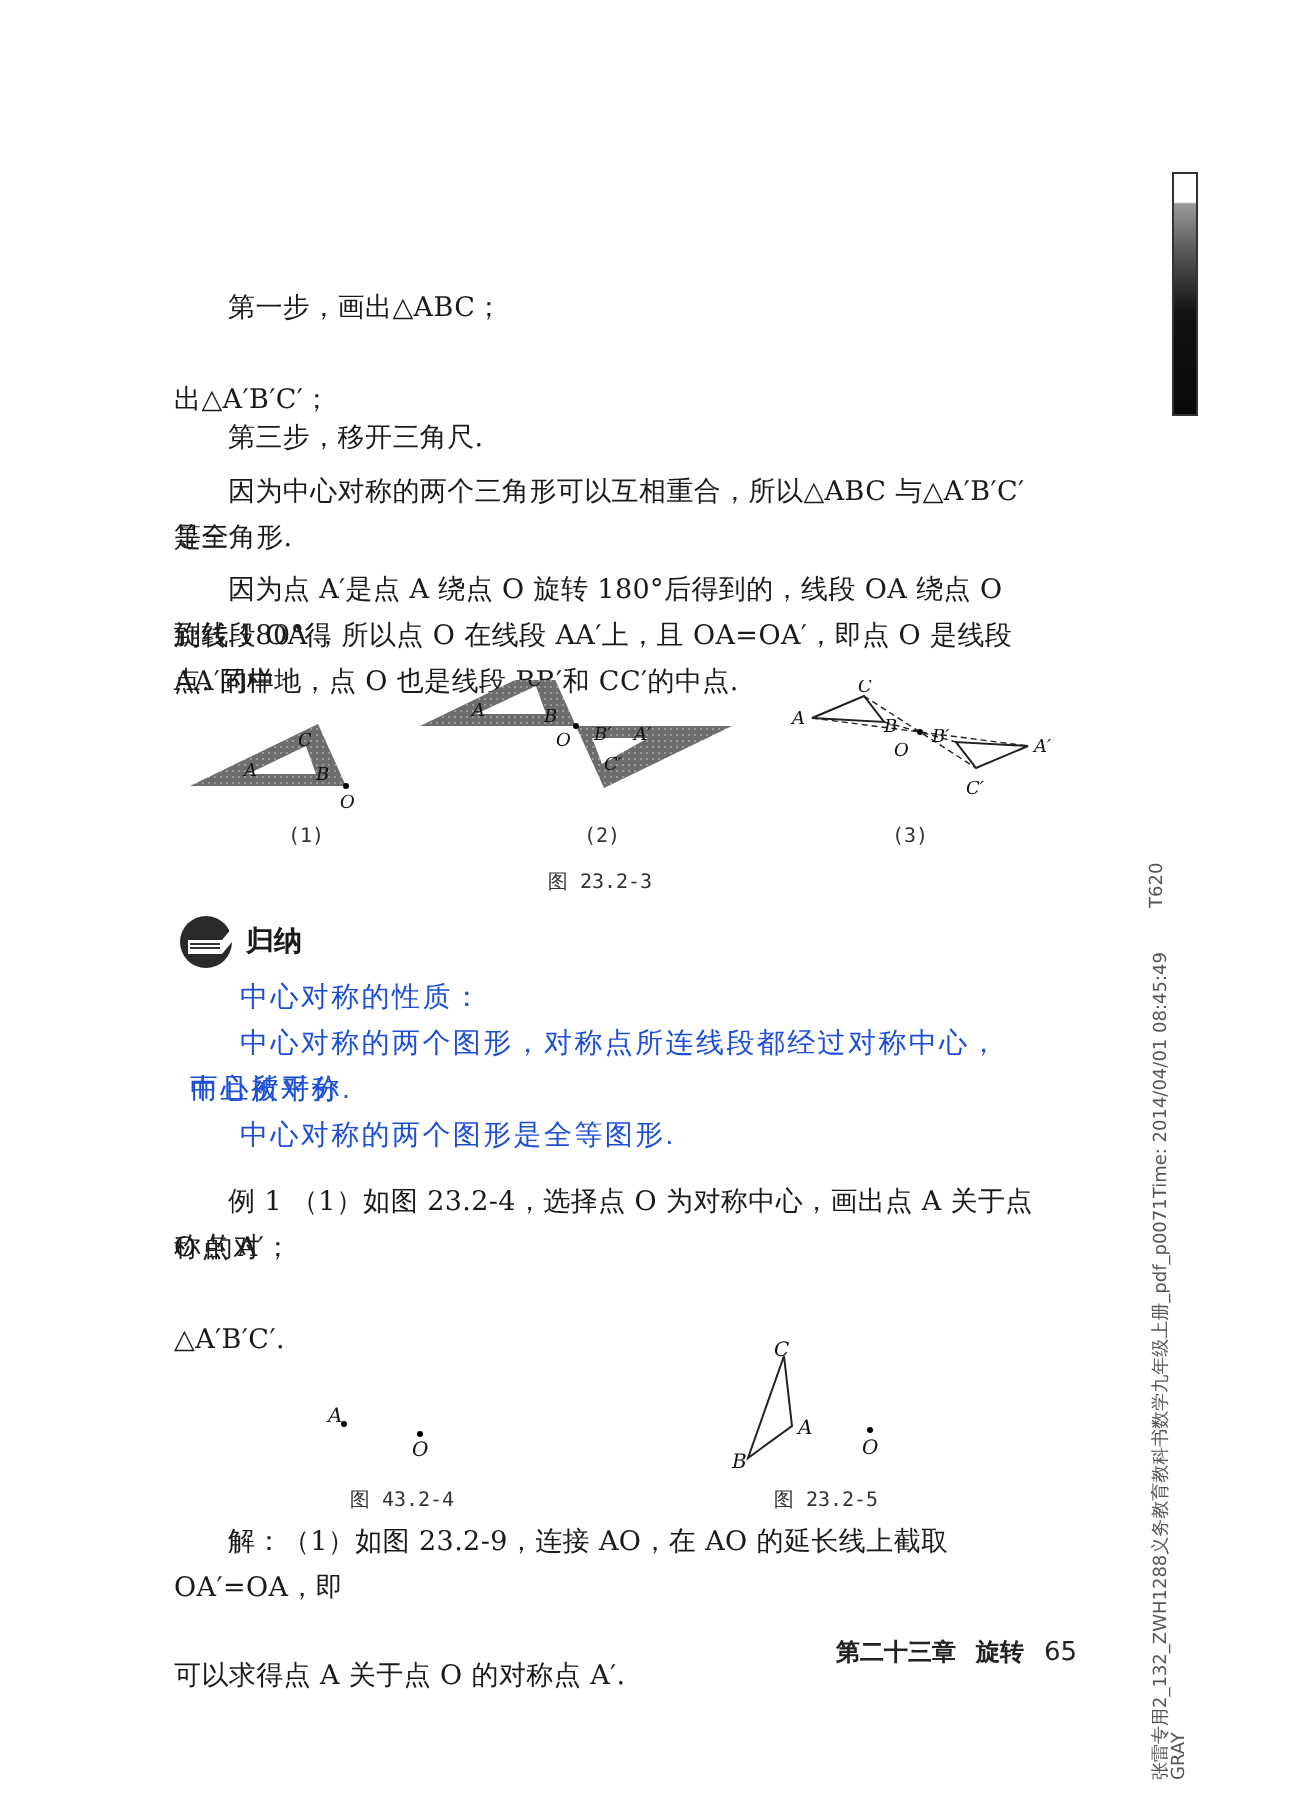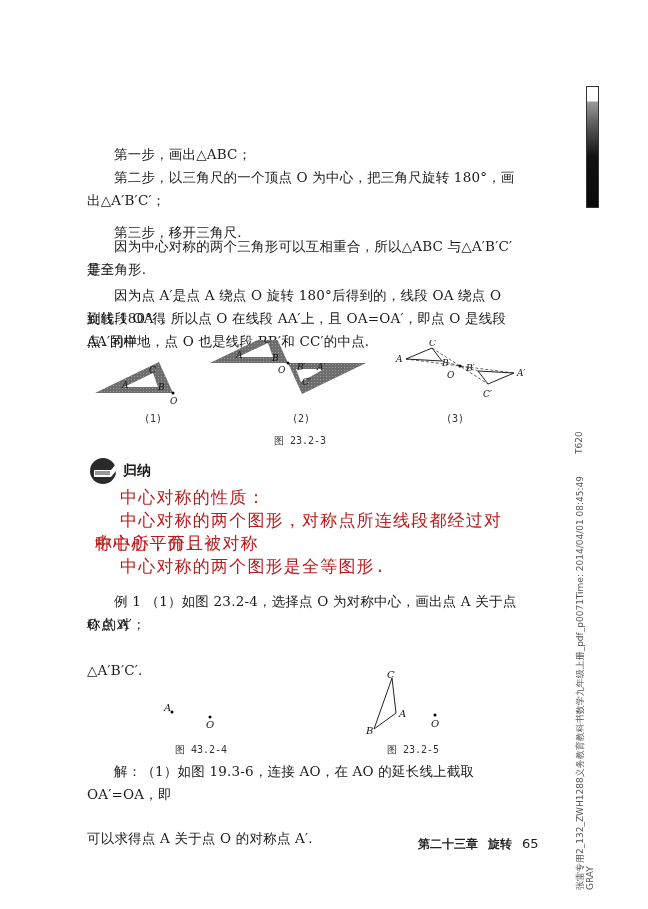--- a/index.html
+++ b/index.html
@@ -47,7 +47,6 @@
 <div class="page">
 
   <div class="para" style="top:143px"><span class="ind"></span><span>第一步，画出△ABC；</span></div>
-  <div class="para" style="top:166px"><span class="ind"></span><span>第二步，以三角尺的一个顶点 O 为中心，把三角尺旋转 180°，画</span></div>
   <div class="para" style="top:189px"><span>出△A′B′C′；</span></div>
   <div class="para" style="top:221px"><span class="ind"></span><span>第三步，移开三角尺.</span></div>
   <div class="para" style="top:235px"><span class="ind"></span><span>因为中心对称的两个三角形可以互相重合，所以△ABC 与△A′B′C′是全</span></div>

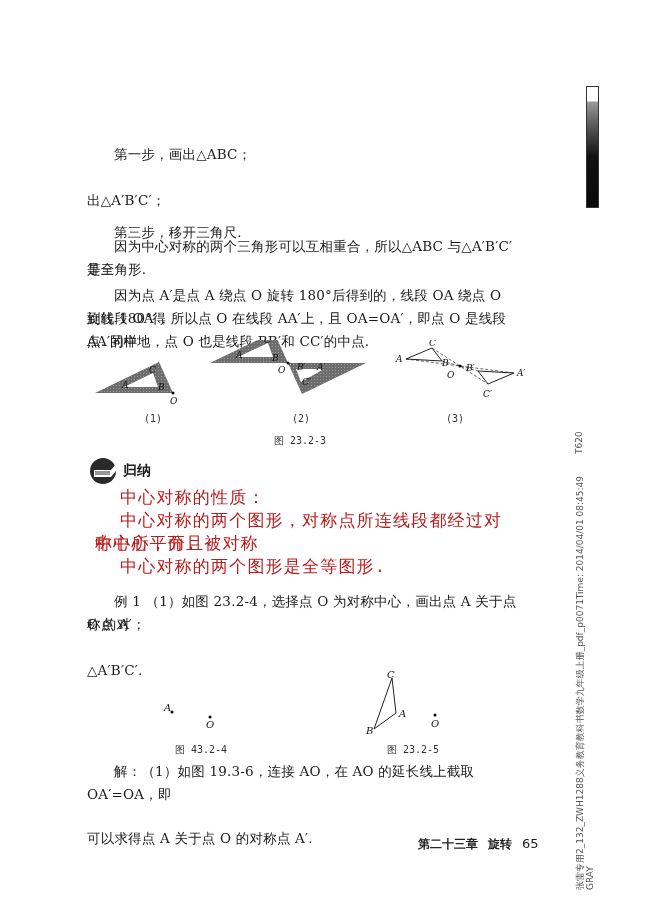--- a/index.html
+++ b/index.html
@@ -48,7 +48,7 @@
 
   <div class="para" style="top:143px"><span class="ind"></span><span>第一步，画出△ABC；</span></div>
   <div class="para" style="top:189px"><span>出△A′B′C′；</span></div>
-  <div class="para" style="top:221px"><span class="ind"></span><span>第三步，移开三角尺.</span></div>
+  <div class="para" style="top:208px"><span class="ind"></span><span>第三步，移开三角尺.</span></div>
   <div class="para" style="top:235px"><span class="ind"></span><span>因为中心对称的两个三角形可以互相重合，所以△ABC 与△A′B′C′是全</span></div>
   <div class="para" style="top:258px"><span>等三角形.</span></div>
   <div class="para" style="top:284px"><span class="ind"></span><span>因为点 A′是点 A 绕点 O 旋转 180°后得到的，线段 OA 绕点 O 旋转 180°得</span></div>

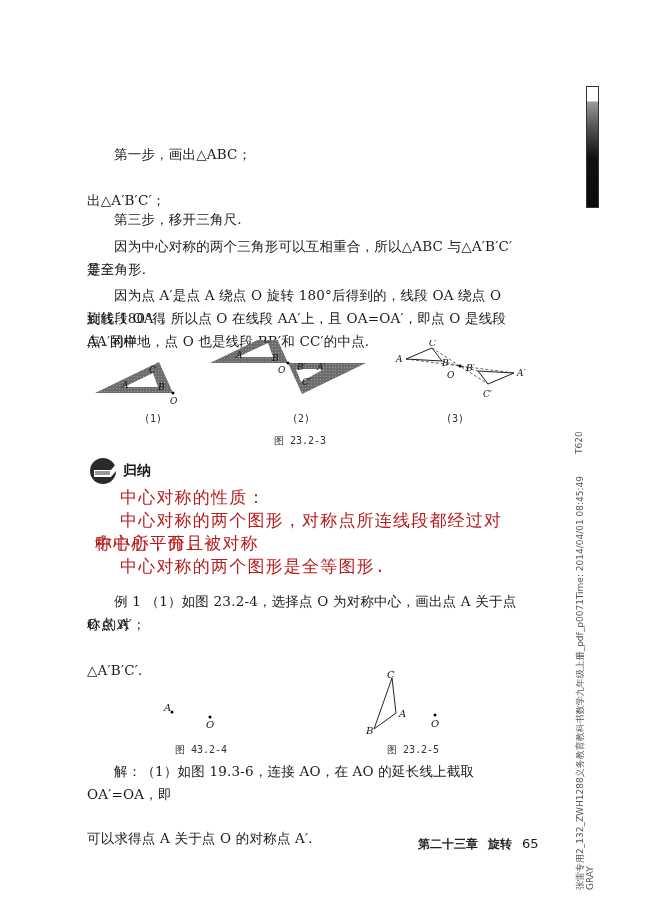--- a/index.html
+++ b/index.html
@@ -25,8 +25,8 @@
   .summary-title { font-family: Liberation Mono, monospace; font-weight: bold; font-size: 14px; margin-left: 4px; }
   .sum-para {
     position: absolute; left: 95px; width: 420px;
-    font-size: 17px; line-height: 23px; color: #b91c1c;
-    font-family: Liberation Mono, monospace; letter-spacing: 1.2px;
+    font-size: 14px; line-height: 23px; color: #1d4ed8;
+    font-family: Liberation Sans, sans-serif; letter-spacing: 1.2px;
   }
   .footer {
     position: absolute; left: 418px; top: 836px;

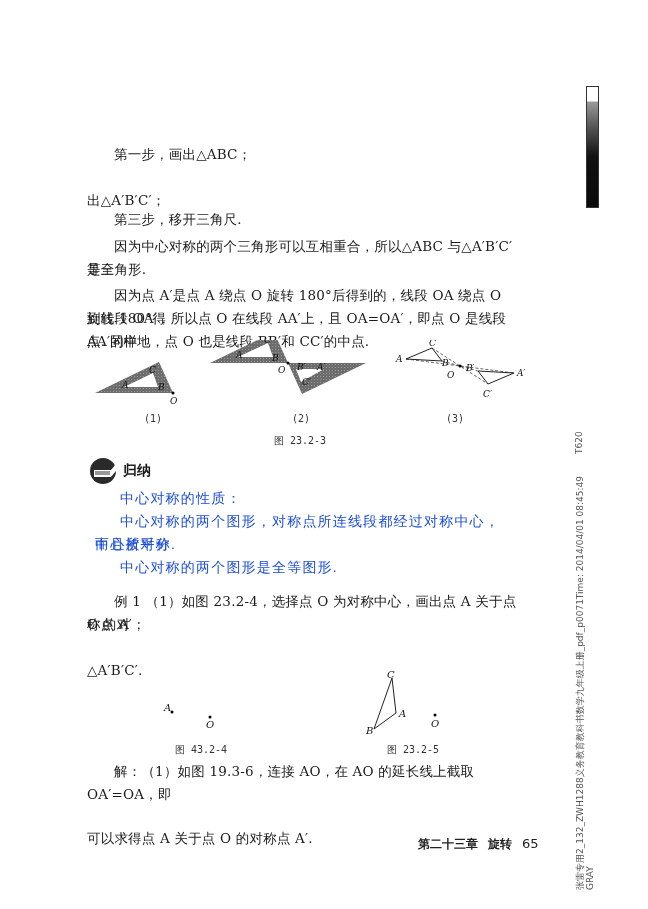--- a/index.html
+++ b/index.html
@@ -149,7 +149,7 @@
   <div class="caption" style="left:166px;top:743px;width:70px">图 43.2-4</div>
   <div class="caption" style="left:378px;top:743px;width:70px">图 23.2-5</div>
 
-  <div class="para" style="top:760px"><span class="ind"></span><span class="b">解：</span><span>（1）如图 19.3-6，连接 AO，在 AO 的延长线上截取 OA′=OA，即</span></div>
+  <div class="para" style="top:760px"><span class="ind"></span><span class="b">解：</span><span>（1）如图 23.2-9，连接 AO，在 AO 的延长线上截取 OA′=OA，即</span></div>
   <div class="para" style="top:827px"><span>可以求得点 A 关于点 O 的对称点 A′.</span></div>
 
   <div class="footer">

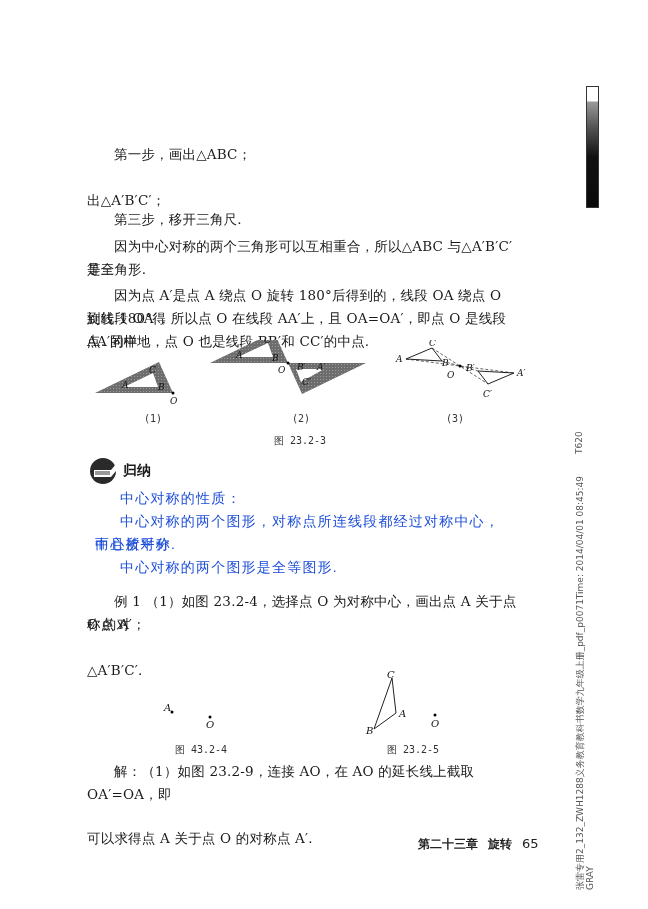--- a/index.html
+++ b/index.html
@@ -29,7 +29,7 @@
     font-family: Liberation Sans, sans-serif; letter-spacing: 1.2px;
   }
   .footer {
-    position: absolute; left: 418px; top: 836px;
+    position: absolute; left: 418px; top: 818px;
     font-family: "DejaVu Sans", "Liberation Sans", sans-serif; font-size: 12px; font-weight: bold; color: #222;
   }
   .footer .num { margin-left: 10px; font-weight: normal; font-size: 13px; }

